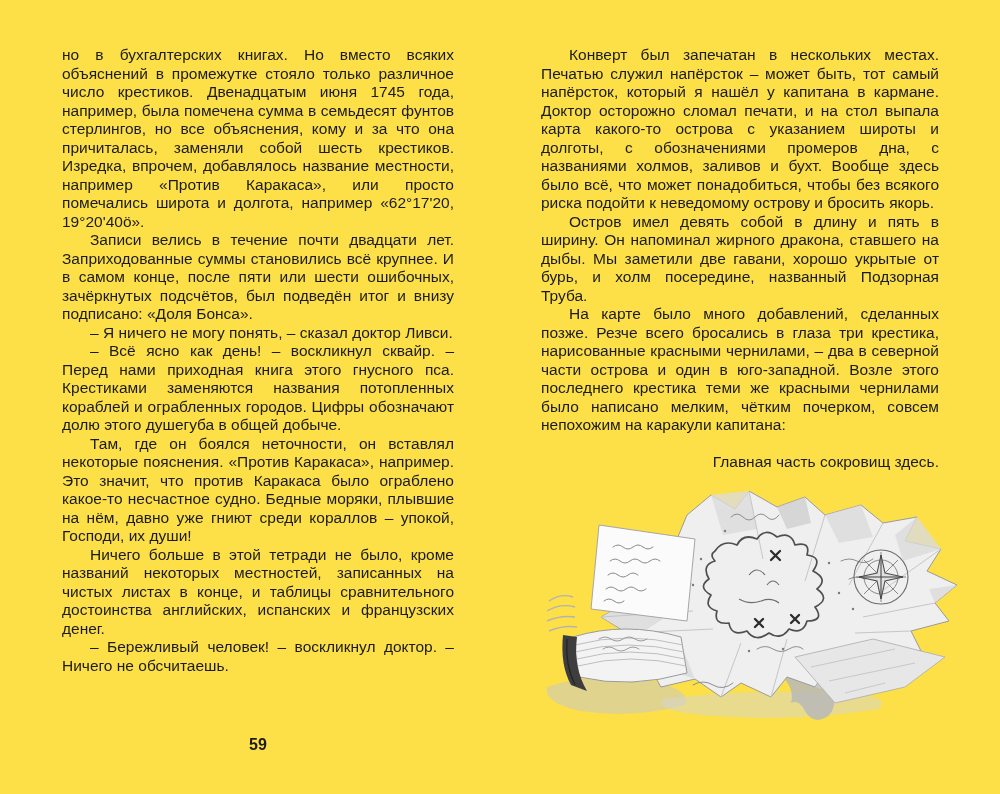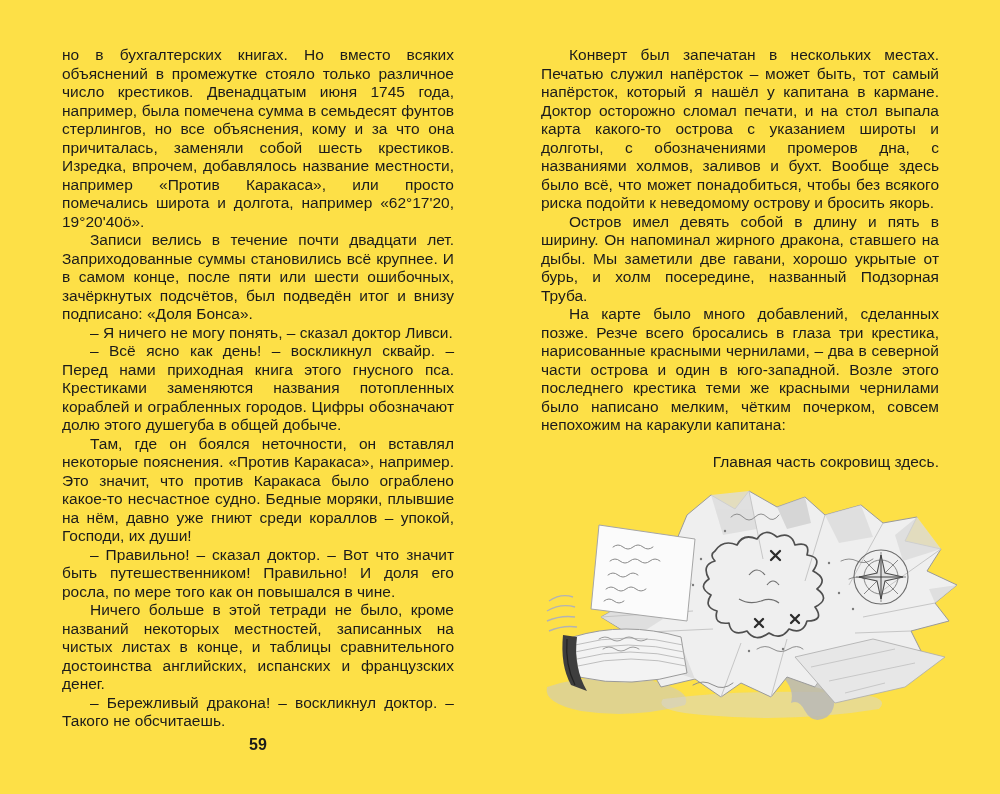--- a/index.html
+++ b/index.html
@@ -67,7 +67,6 @@
     <p class="para">– Я ничего не могу понять, – сказал доктор Ливси.</p>
     <p class="para">– Всё ясно как день! – воскликнул сквайр. – Перед нами приходная книга этого гнусного пса. Крестиками заменяются названия потопленных кораблей и ограбленных городов. Цифры обозначают долю этого душегуба в общей добыче.</p>
     <p class="para">Там, где он боялся неточности, он вставлял некоторые пояснения. «Против Каракаса», например. Это значит, что против Каракаса было ограблено какое-то несчастное судно. Бедные моряки, плывшие на нём, давно уже гниют среди кораллов – упокой, Господи, их души!</p>
-    <p class="para">– Правильно! – сказал доктор. – Вот что значит быть путешественником! Правильно! И доля его росла, по мере того как он повышался в чине.</p>
     <p class="para">Ничего больше в этой тетради не было, кроме названий некоторых местностей, записанных на чистых листах в конце, и таблицы сравнительного достоинства английских, испанских и французских денег.</p>
     <p class="para">– Бережливый дракона! – воскликнул доктор. – Такого не обсчитаешь.</p>
     <div class="page-number">59</div>

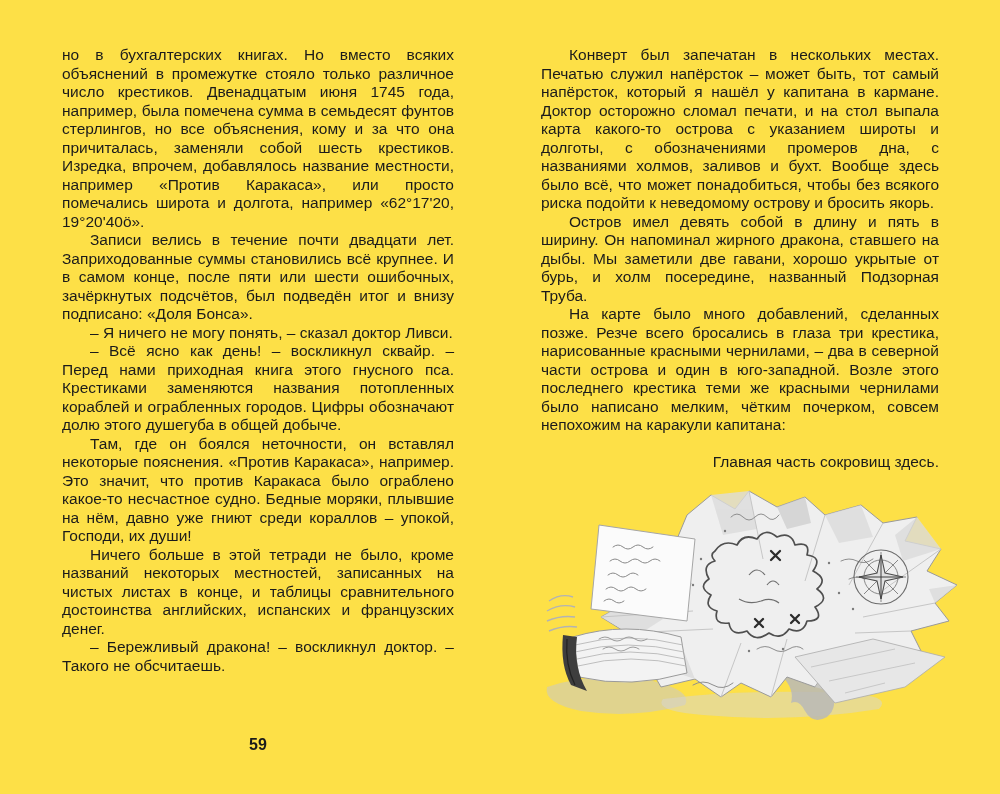--- a/index.html
+++ b/index.html
@@ -68,7 +68,7 @@
     <p class="para">– Всё ясно как день! – воскликнул сквайр. – Перед нами приходная книга этого гнусного пса. Крестиками заменяются названия потопленных кораблей и ограбленных городов. Цифры обозначают долю этого душегуба в общей добыче.</p>
     <p class="para">Там, где он боялся неточности, он вставлял некоторые пояснения. «Против Каракаса», например. Это значит, что против Каракаса было ограблено какое-то несчастное судно. Бедные моряки, плывшие на нём, давно уже гниют среди кораллов – упокой, Господи, их души!</p>
     <p class="para">Ничего больше в этой тетради не было, кроме названий некоторых местностей, записанных на чистых листах в конце, и таблицы сравнительного достоинства английских, испанских и французских денег.</p>
-    <p class="para">– Бережливый дракона! – воскликнул доктор. – Такого не обсчитаешь.</p>
+    <p class="para">– Бережливый человек! – воскликнул доктор. – Ничего не обсчитаешь.</p>
     <div class="page-number">59</div>
   </div>
 

